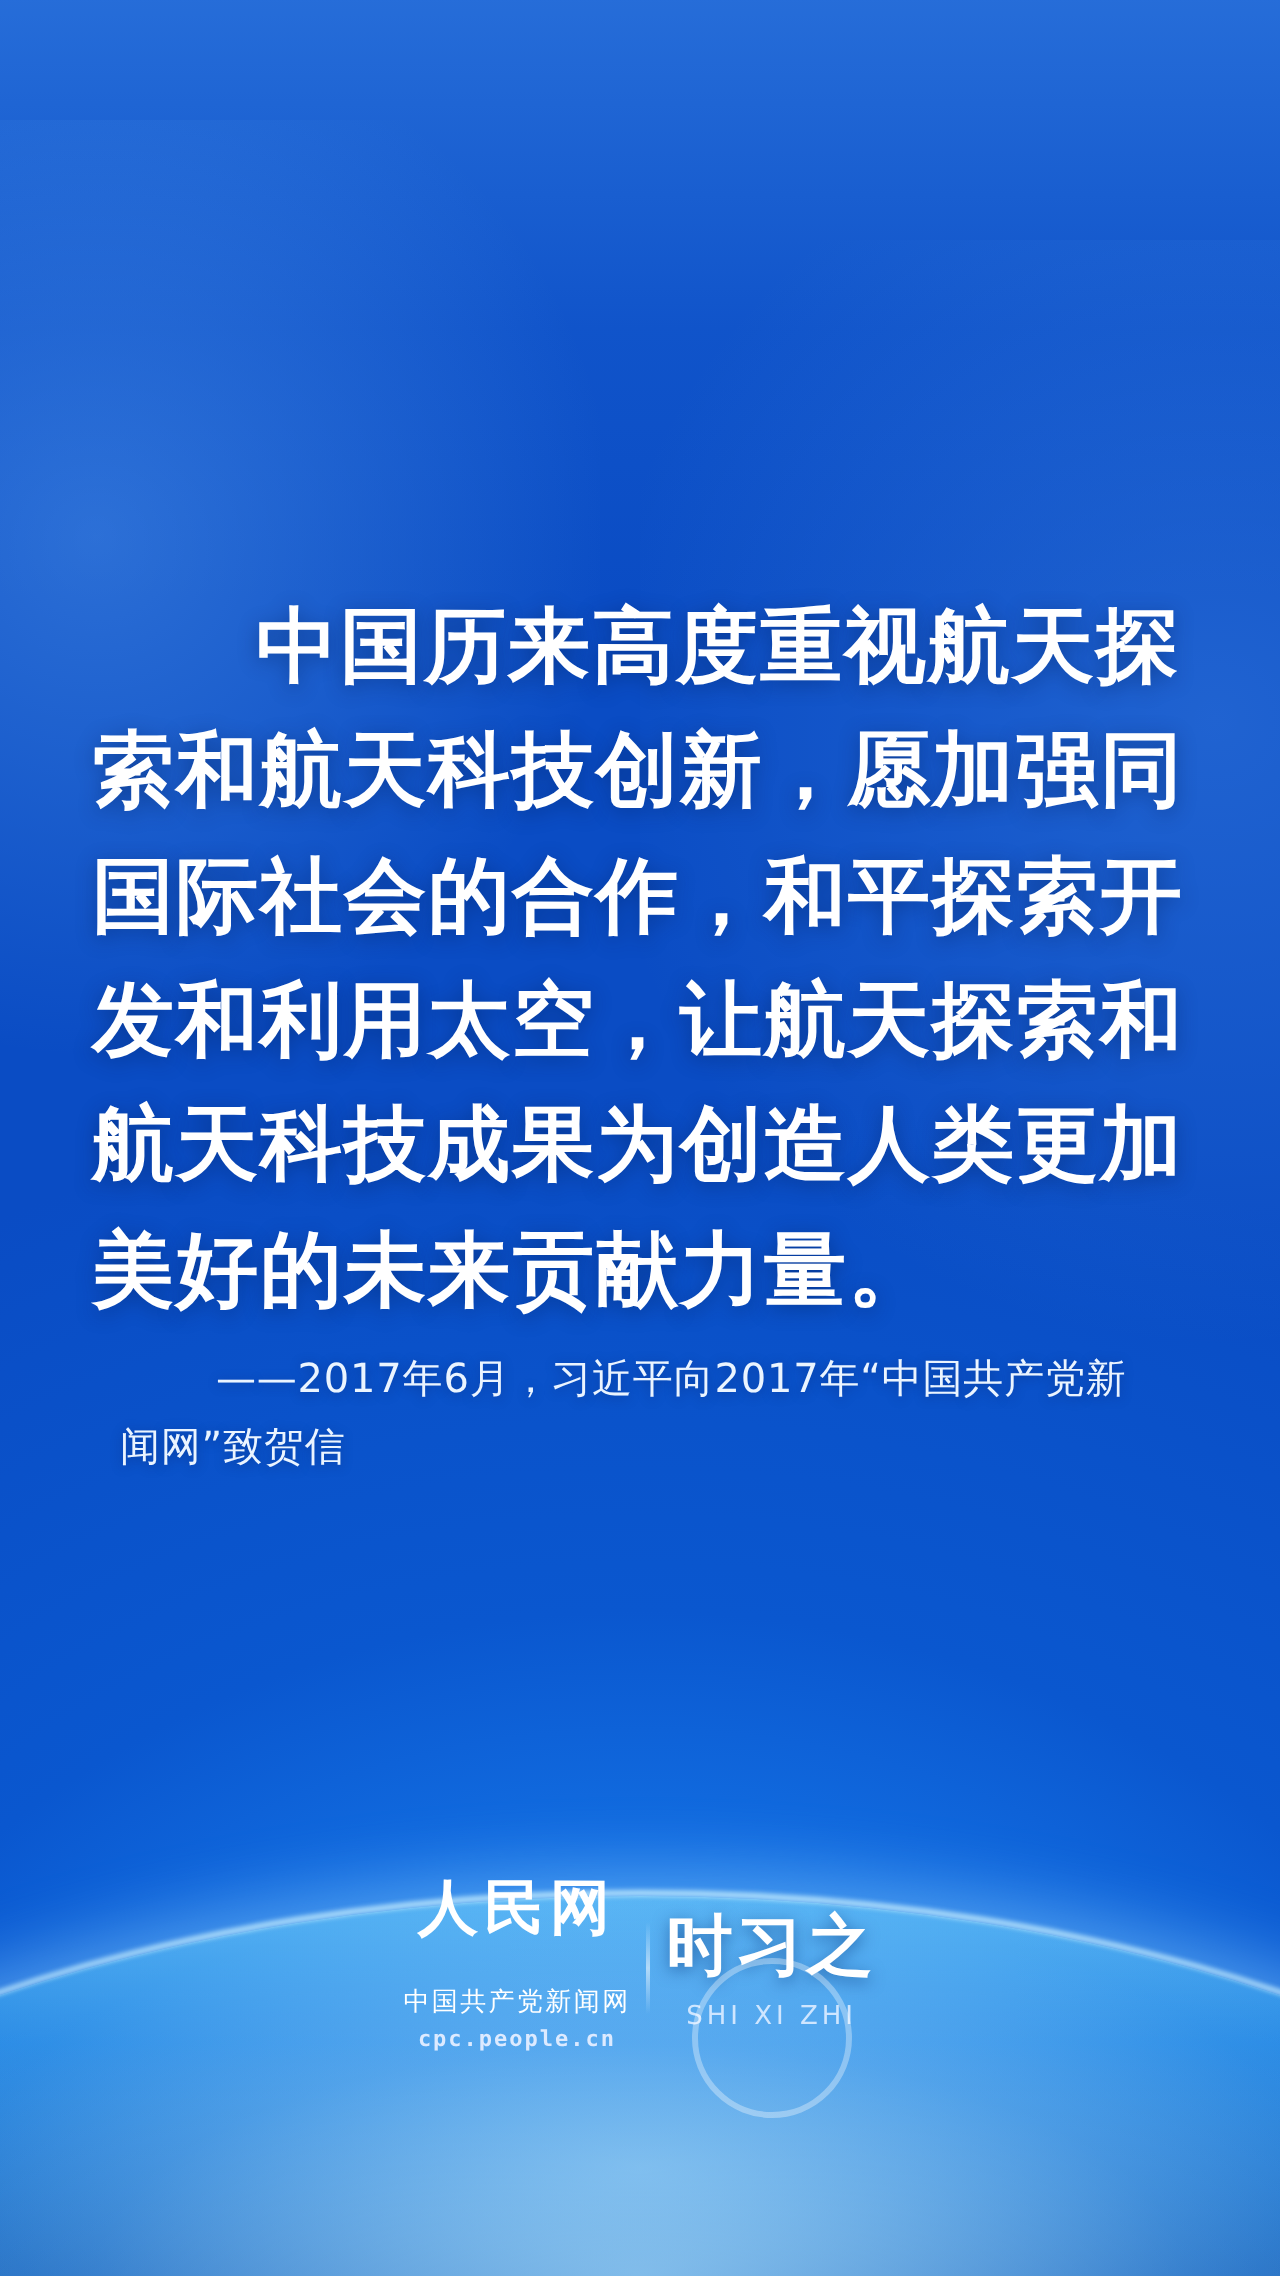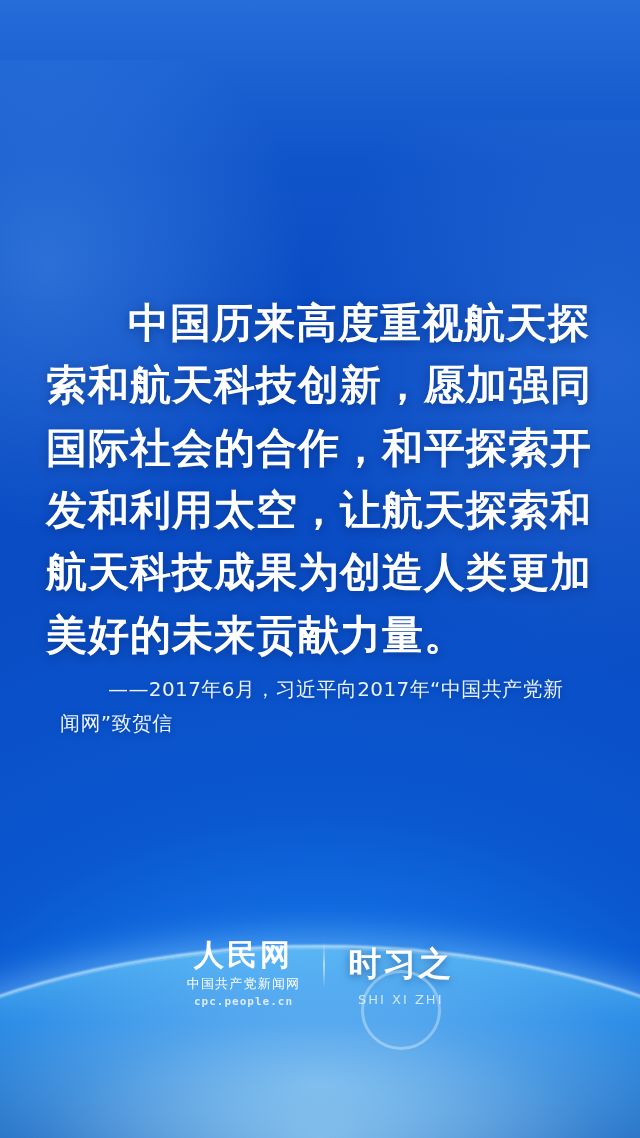--- a/index.html
+++ b/index.html
@@ -113,8 +113,8 @@
     top: 940px;
     display: flex;
     justify-content: center;
-    align-items: flex-start;
-    gap: 23px;
+    align-items: center;
+    gap: 8px;
   }
   .logo-people {
     text-align: center;

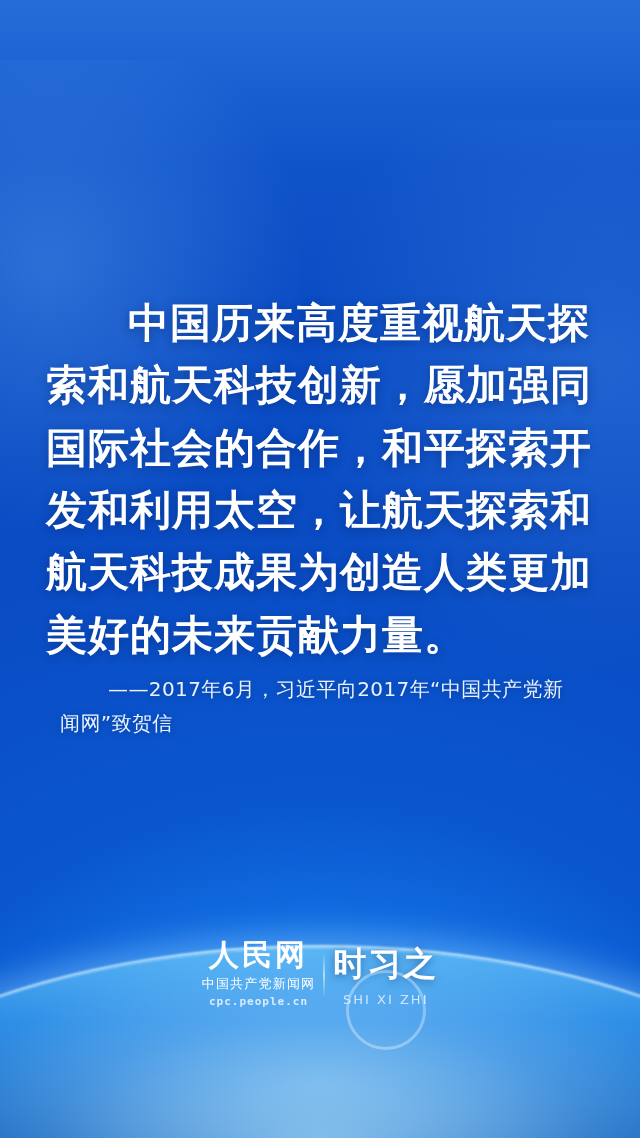--- a/index.html
+++ b/index.html
@@ -130,7 +130,7 @@
   }
   .logo-people .sub {
     display: block;
-    margin-top: 7px;
+    margin-top: 25px;
     font-family: "DejaVu Sans", "Liberation Sans", sans-serif;
     font-size: 13px;
     letter-spacing: 1.2px;

